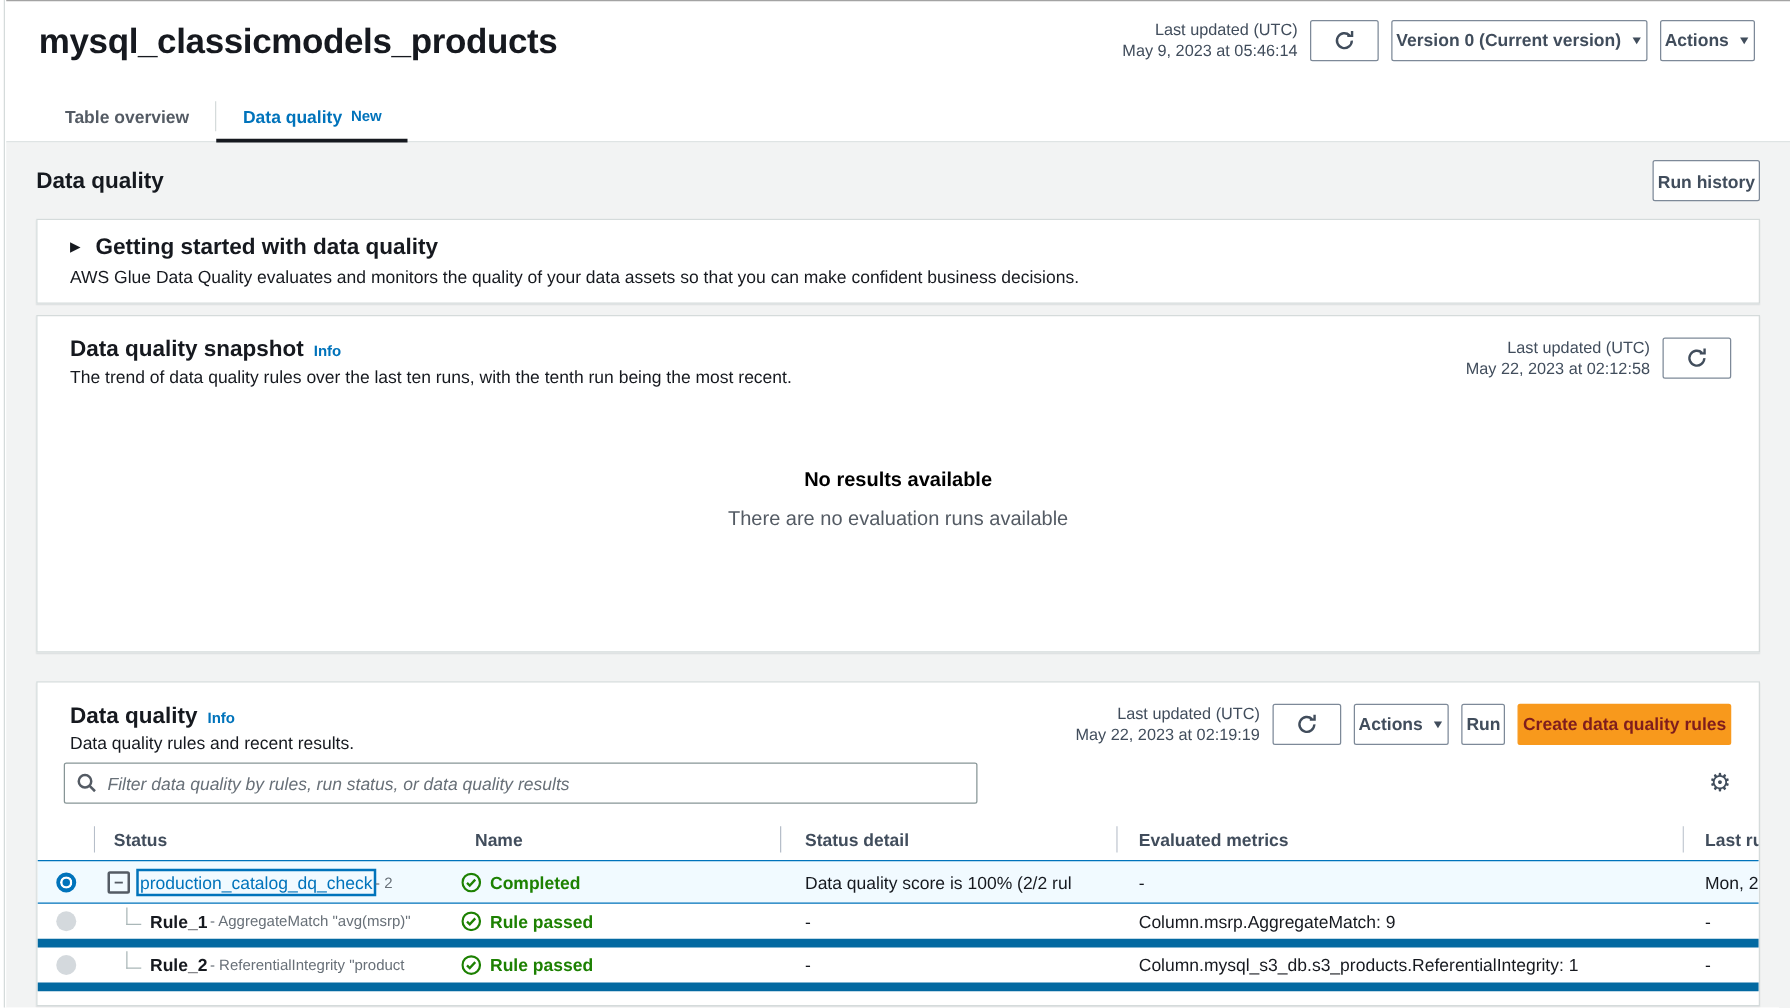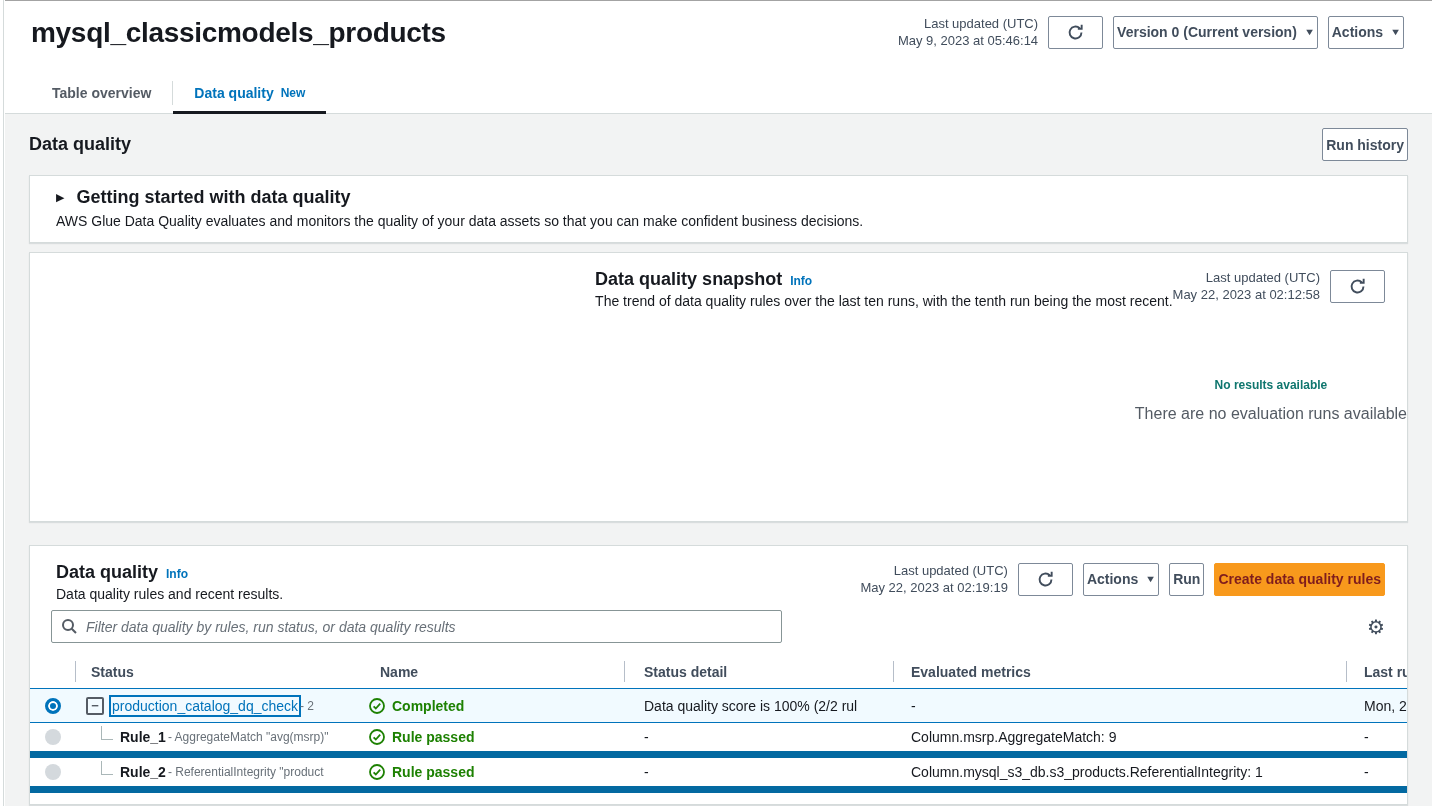--- a/index.html
+++ b/index.html
@@ -56,7 +56,7 @@
   .hdr-right { display:flex; align-items:center; gap:10px; }
 
   
-  .card.snapshot { margin-top:9px; height:270px; display:flex; flex-direction:column;align-items:flex-end; }
+  .card.snapshot { margin-top:9px; height:270px; display:flex; flex-direction:column; }
   .empty-state { flex:1; display:flex; flex-direction:column; align-items:center; justify-content:center;
     gap:13px; padding-bottom:30px; }
   .empty-title { font-weight:700; font-size:12px; color:#0f766e; }

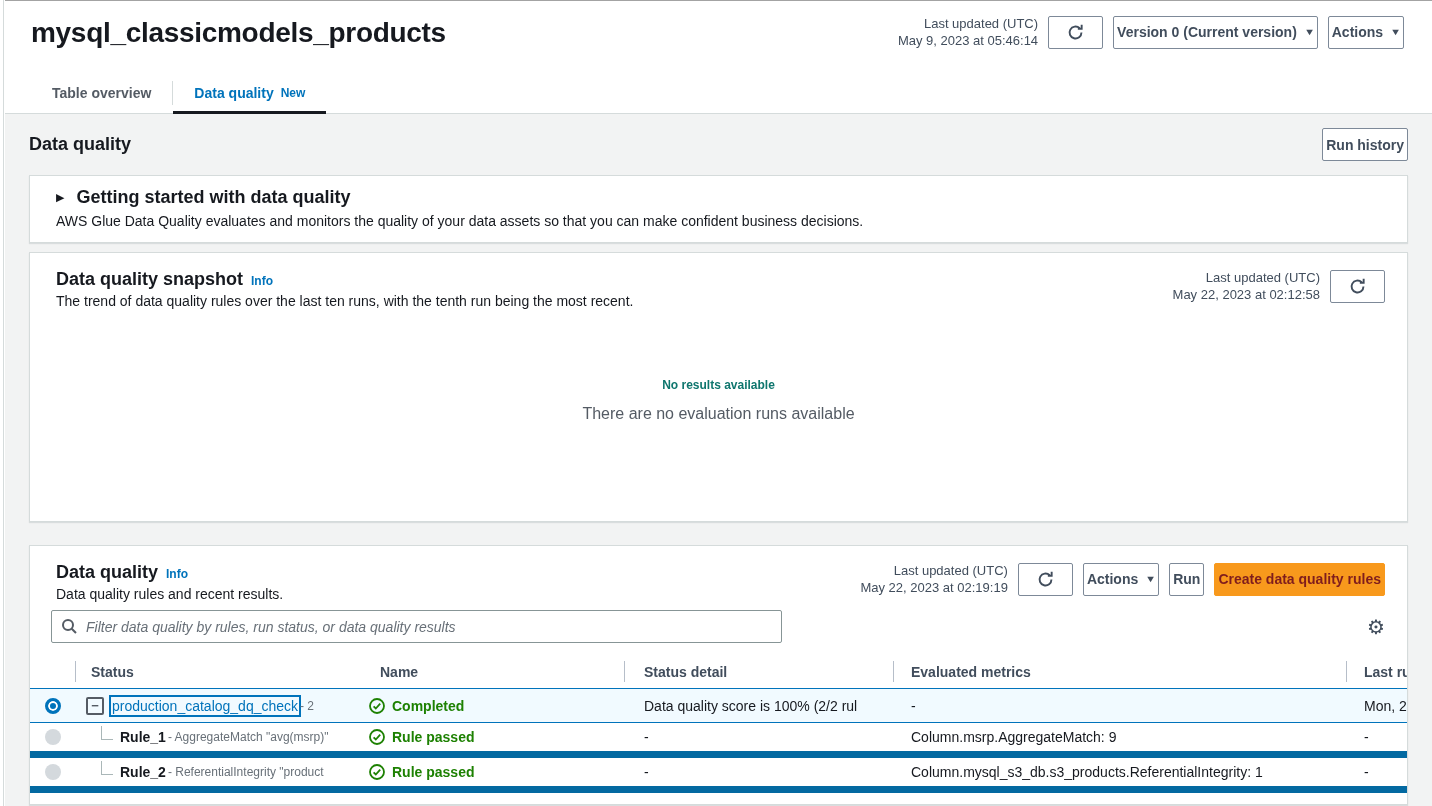--- a/index.html
+++ b/index.html
@@ -59,7 +59,7 @@
   .card.snapshot { margin-top:9px; height:270px; display:flex; flex-direction:column; }
   .empty-state { flex:1; display:flex; flex-direction:column; align-items:center; justify-content:center;
     gap:13px; padding-bottom:30px; }
-  .empty-title { font-weight:700; font-size:12px; color:#0f766e; }
+  .empty-title { font-weight:700; font-size:16px; color:#000000; }
   .empty-msg { font-size:16px; color:#545b64; }
 
   

